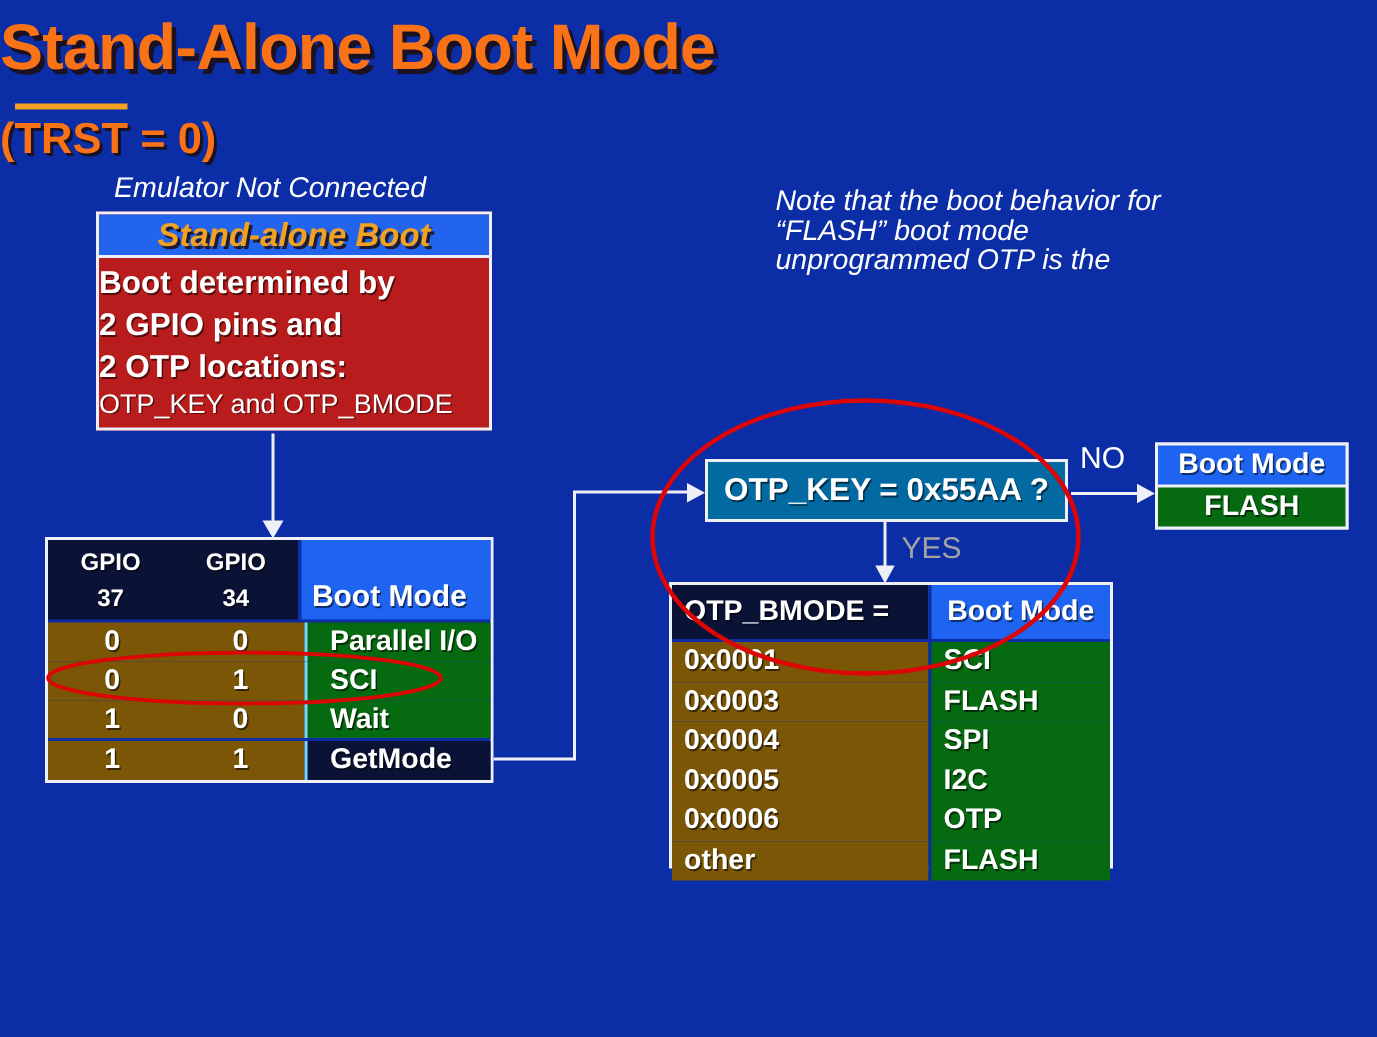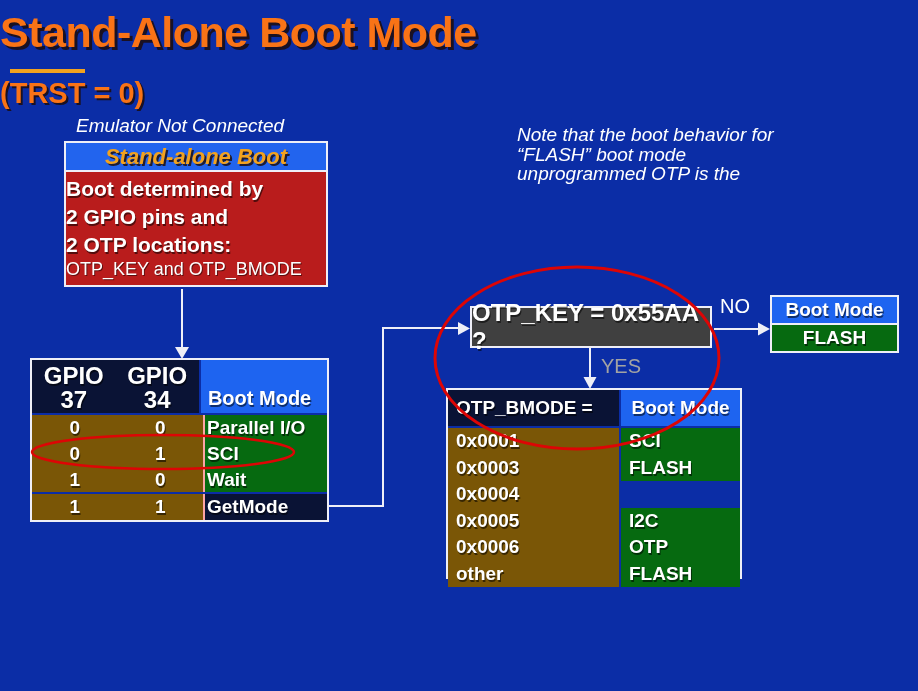--- a/index.html
+++ b/index.html
@@ -83,9 +83,9 @@
   
   .otpkey-box{
     position:absolute;left:470px;top:306px;width:238px;height:38px;
-    border:2px solid #EFEFF7;background:#404040;
+    border:2px solid #EFEFF7;background:#0369a1;
     display:flex;align-items:center;justify-content:center;
-    font-size:24px;
+    font-size:21px;
   }
   .no-label{position:absolute;left:720px;top:295px;font-size:20px;color:#fff;}
   .yes-label{position:absolute;left:601px;top:355px;font-size:20px;color:#a3a3a3;}

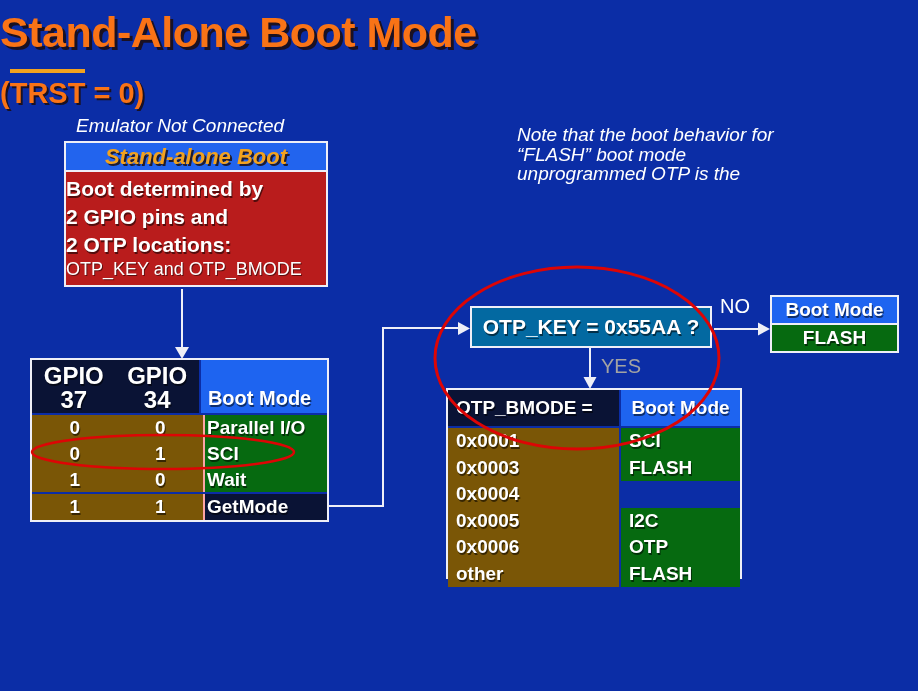--- a/index.html
+++ b/index.html
@@ -64,7 +64,7 @@
   }
   .gpio-hdr{display:flex;height:53px;}
   .gpio-hdr-left{width:171px;background:#0A1335;display:flex;}
-  .gpio-hdr-col{flex:1;text-align:center;padding-top:4px;font-size:24px;line-height:24px;}
+  .gpio-hdr-col{flex:1;text-align:center;padding-top:4px;font-size:16px;line-height:24px;}
   .gpio-hdr-right{
     width:122px;background:#1E64F0;border-left:2px solid #0B2DA6;
     display:flex;align-items:flex-end;padding:0 0 3px 7px;font-size:20px;

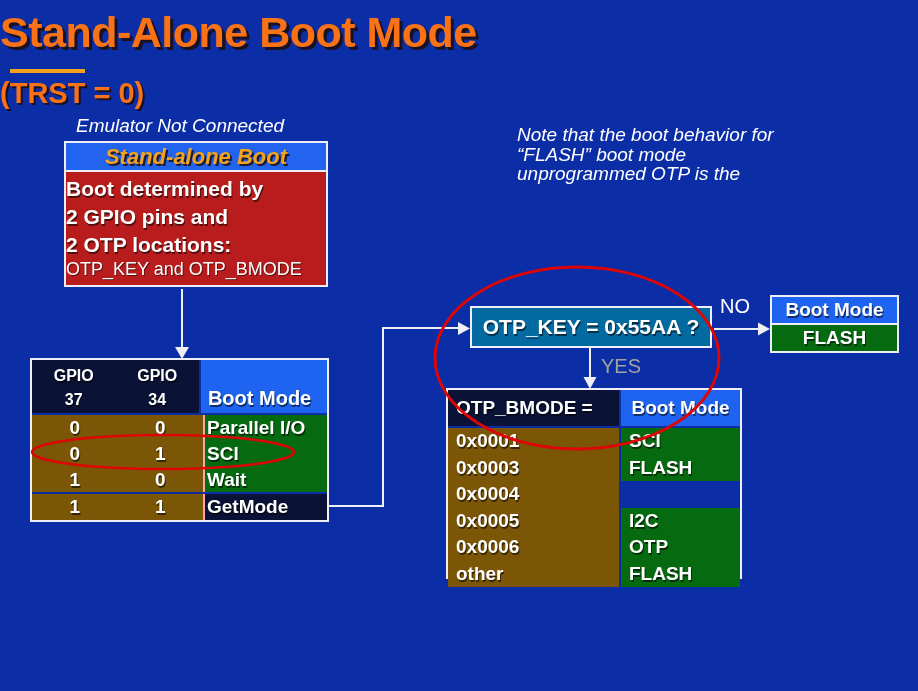--- a/index.html
+++ b/index.html
@@ -75,8 +75,8 @@
   .gpio-vals{width:171px;background:#7A5606;display:flex;}
   .gpio-vals span{flex:1;text-align:center;align-self:center;font-size:19px;}
   .gpio-mode{
-    flex:1;border-left:2px solid #fca5a5;background:#066A10;
-    display:flex;align-items:center;padding-left:2px;font-size:19px;
+    flex:1;border-left:2px solid #7dd3fc;background:#066A10;
+    display:flex;align-items:center;padding-left:15px;font-size:19px;
   }
   .gpio-mode.navy{background:#0A1335;}
 

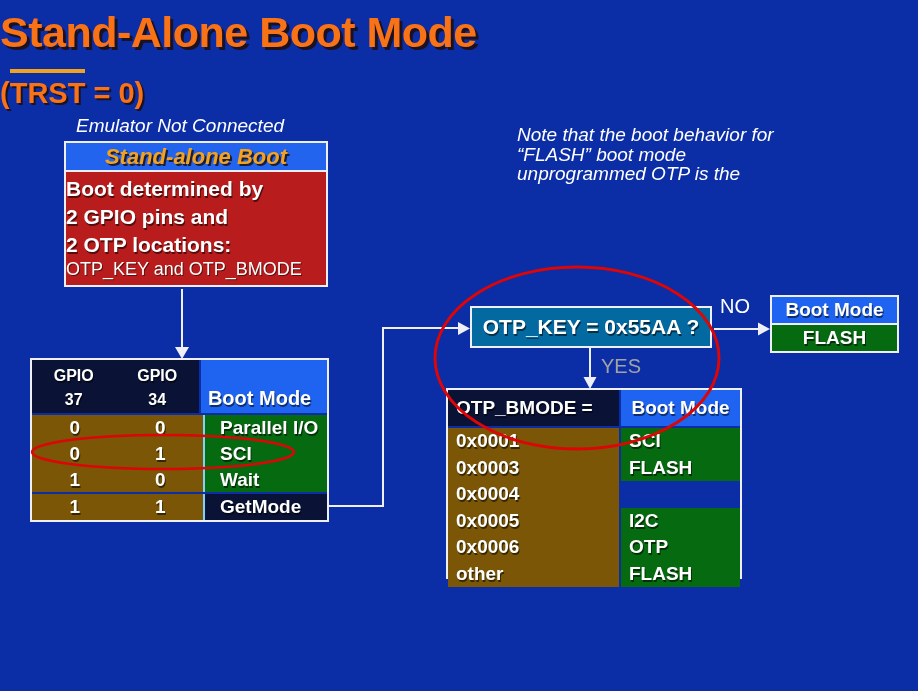--- a/index.html
+++ b/index.html
@@ -215,6 +215,7 @@
       </div>
       <div class="bmode-row">
         <div class="bmode-key wb">0x0004</div>
+        <div class="bmode-mode wb">SPI</div>
       </div>
       <div class="bmode-row">
         <div class="bmode-key wb">0x0005</div>

